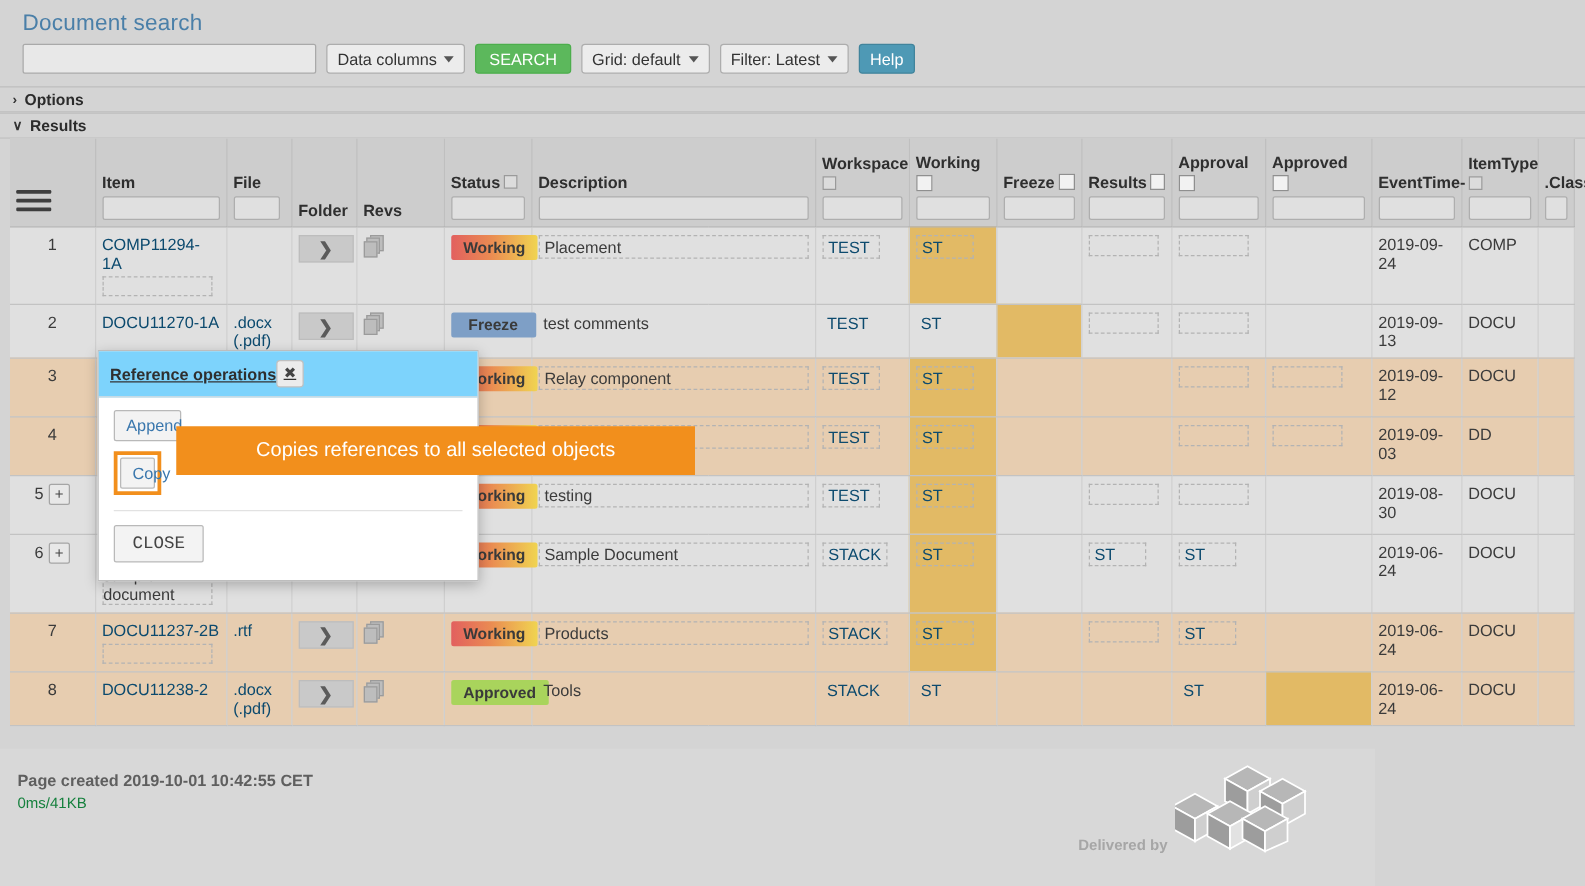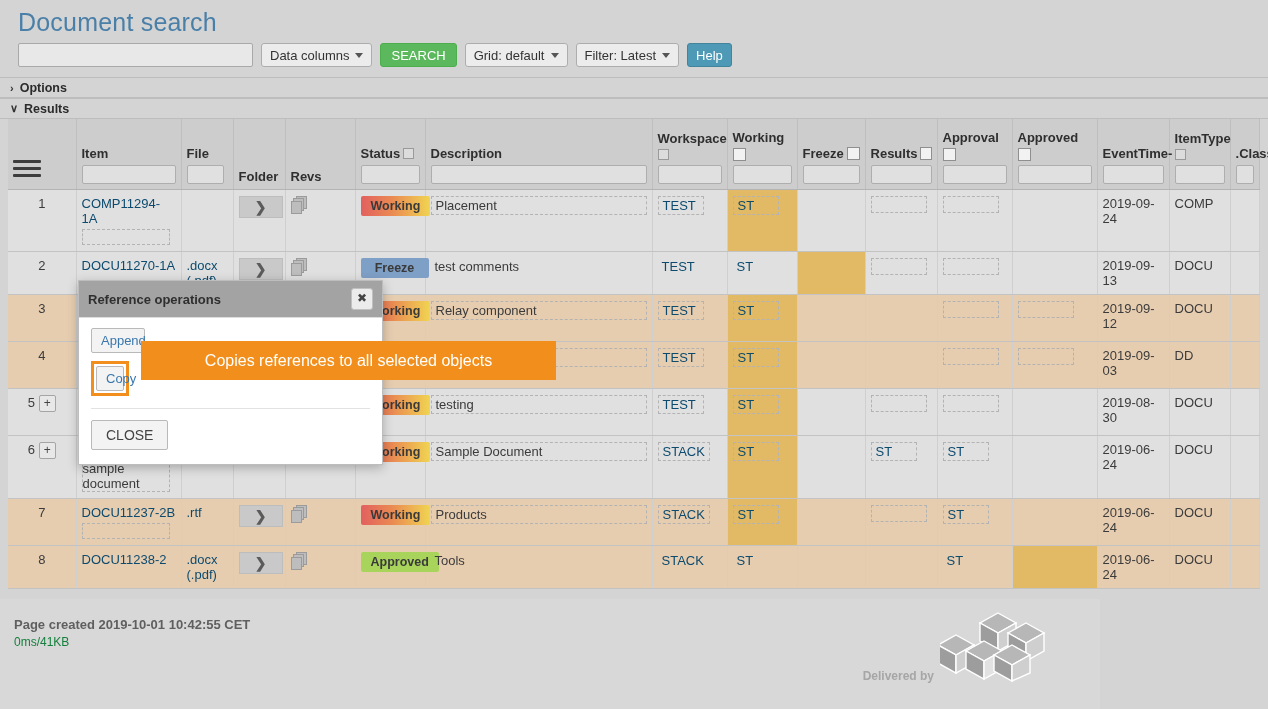--- a/index.html
+++ b/index.html
@@ -16,7 +16,7 @@
 
   
   .page-title {
-    font-size:25px;
+    font-size:18px;
     color:#4a7fa8;
     font-weight:400;
     padding:8px 0 6px 18px;

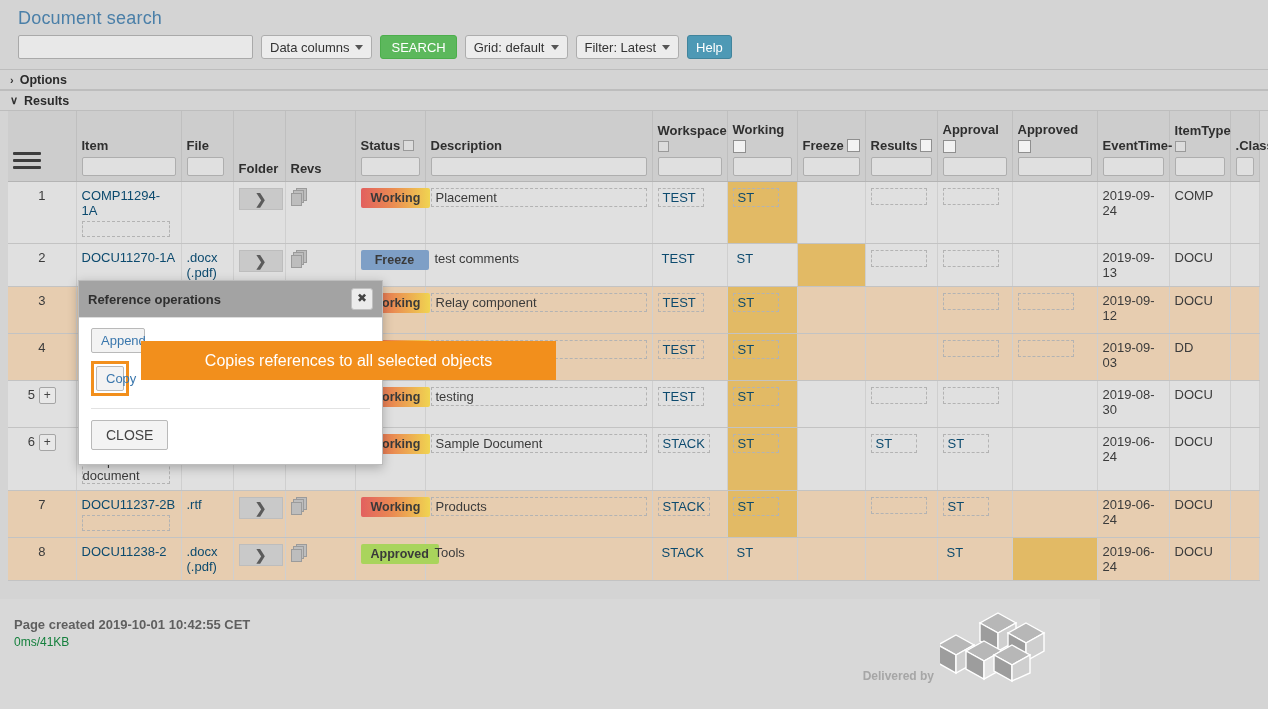--- a/index.html
+++ b/index.html
@@ -243,10 +243,11 @@
     z-index:40;
   }
   .modal-head {
-    display:flex; align-items:center; justify-content:space-between;
-    background:#a3a3a3;
+    display:flex; align-items:center; 
+    background:#7dd3fc;
     border-bottom:1px solid #ddd;
     padding:7px 9px;
+    text-decoration:underline;
   }
   .modal-title { font-weight:bold; font-size:13px; color:#2f2f2f; }
   .modal-close {

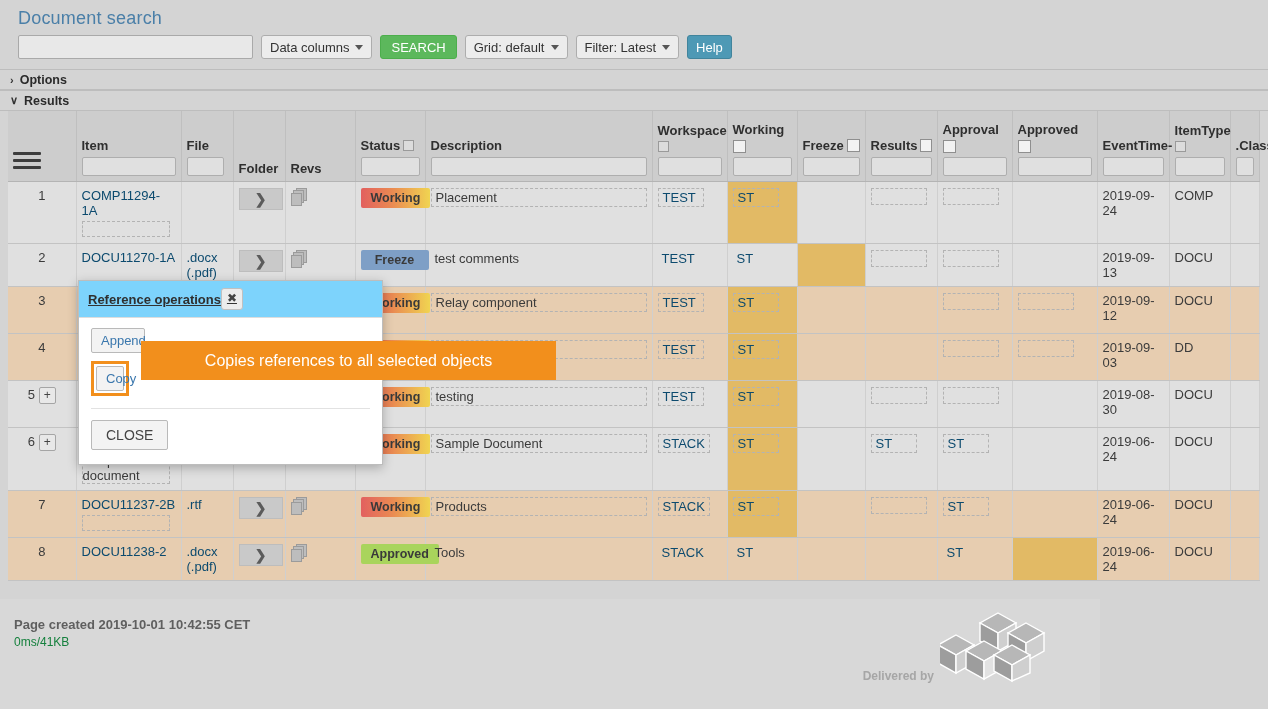--- a/index.html
+++ b/index.html
@@ -292,7 +292,7 @@
     padding:6px 14px;
     border-radius:2px;
     cursor:pointer;
-    font-family:Liberation Sans, sans-serif;
+    font-family:Liberation Mono, monospace;
   }
   .tooltip {
     position:absolute;

